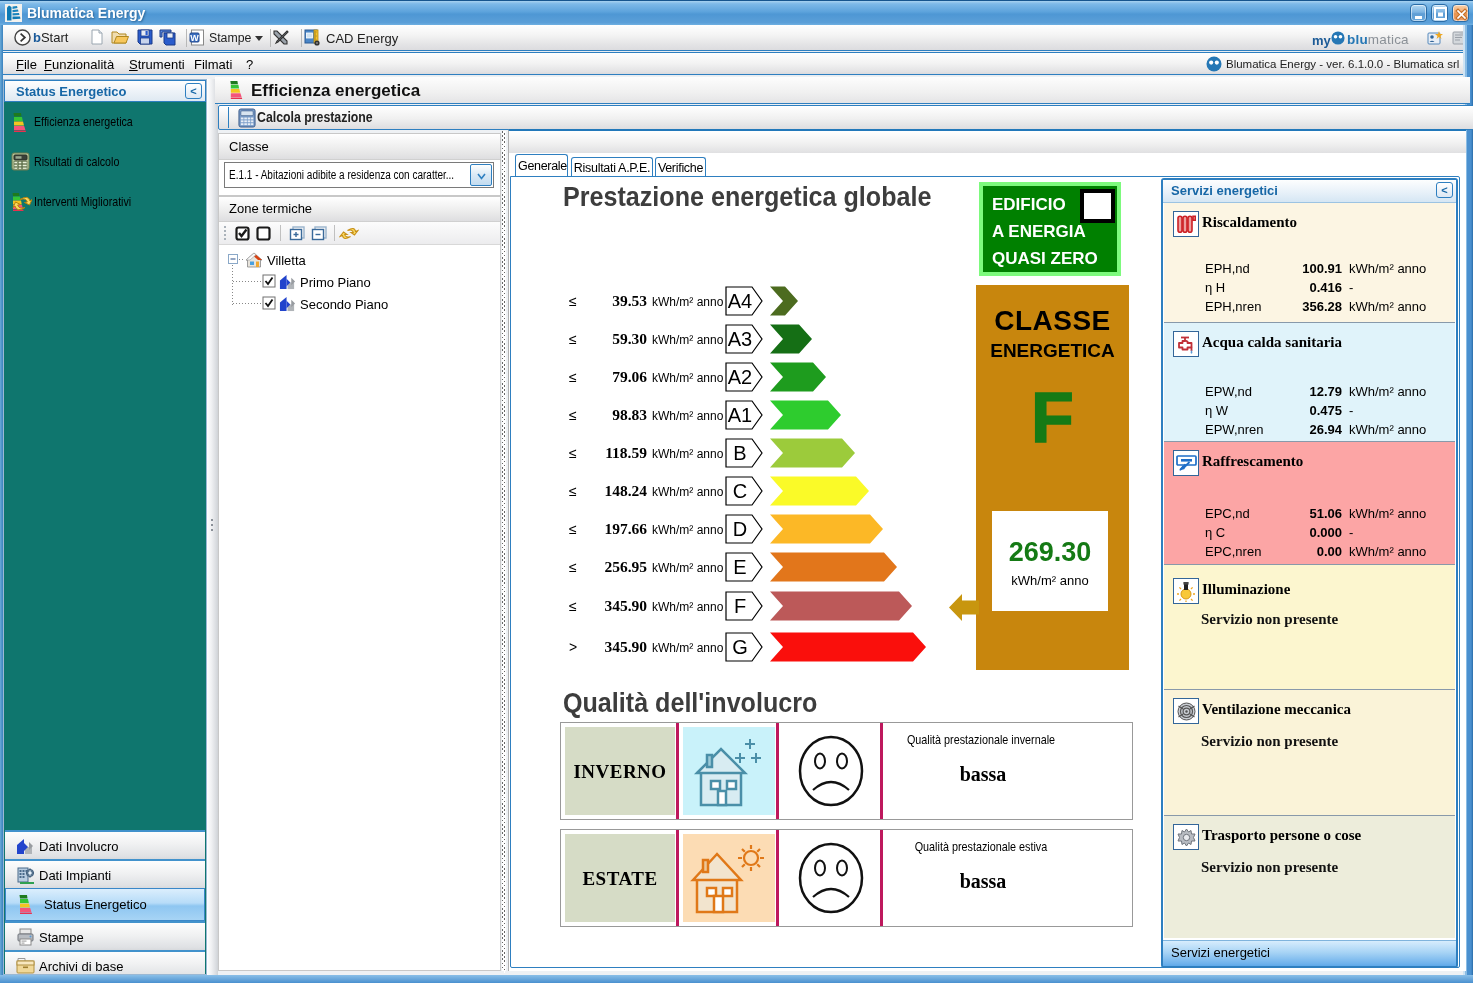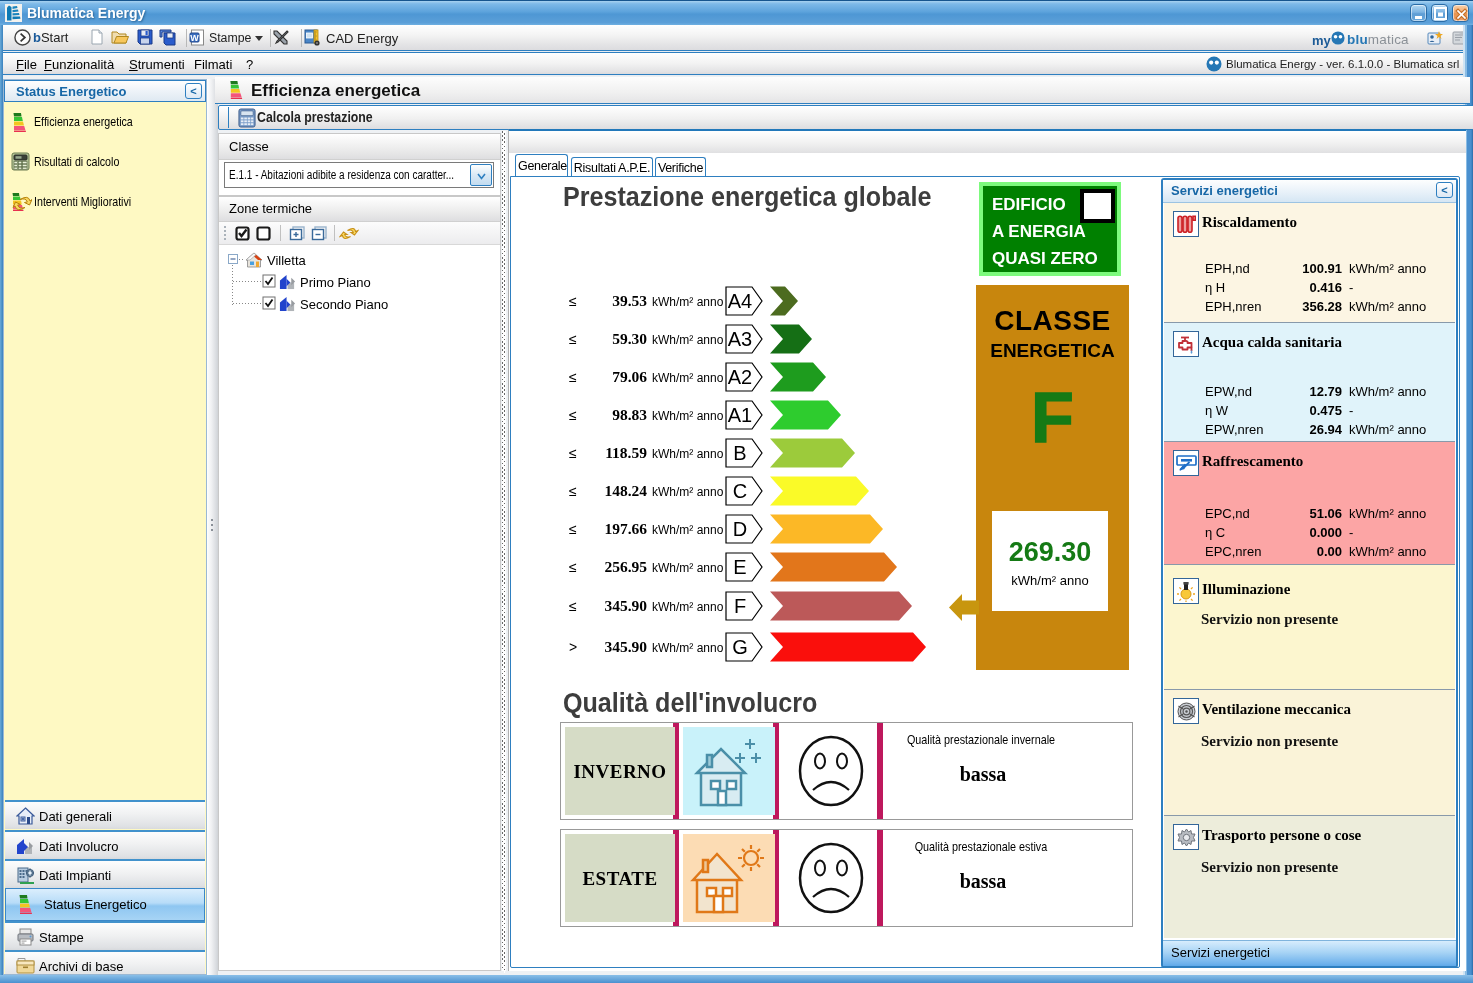--- a/index.html
+++ b/index.html
@@ -30,7 +30,7 @@
 .menuitem u { text-decoration:underline; }
 
 
-#leftpanel { left:3px; top:79px; width:204px; height:896px; background:#fef9c3; border:1px solid #9ab8d4; overflow:hidden; }
+#leftpanel { left:3px; top:79px; width:204px; height:896px; background:#0f766e; border:1px solid #9ab8d4; overflow:hidden; }
 #lp-head { position:absolute; left:0px; top:0px; width:202px; height:22px;
   background:linear-gradient(#fefefe, #eef3f8 50%, #dfe9f2); border:1px solid #2e7fc0; }
 #lp-head .htxt { position:absolute; left:11px; top:3px; font-size:13px; font-weight:bold; color:#1767a6; }

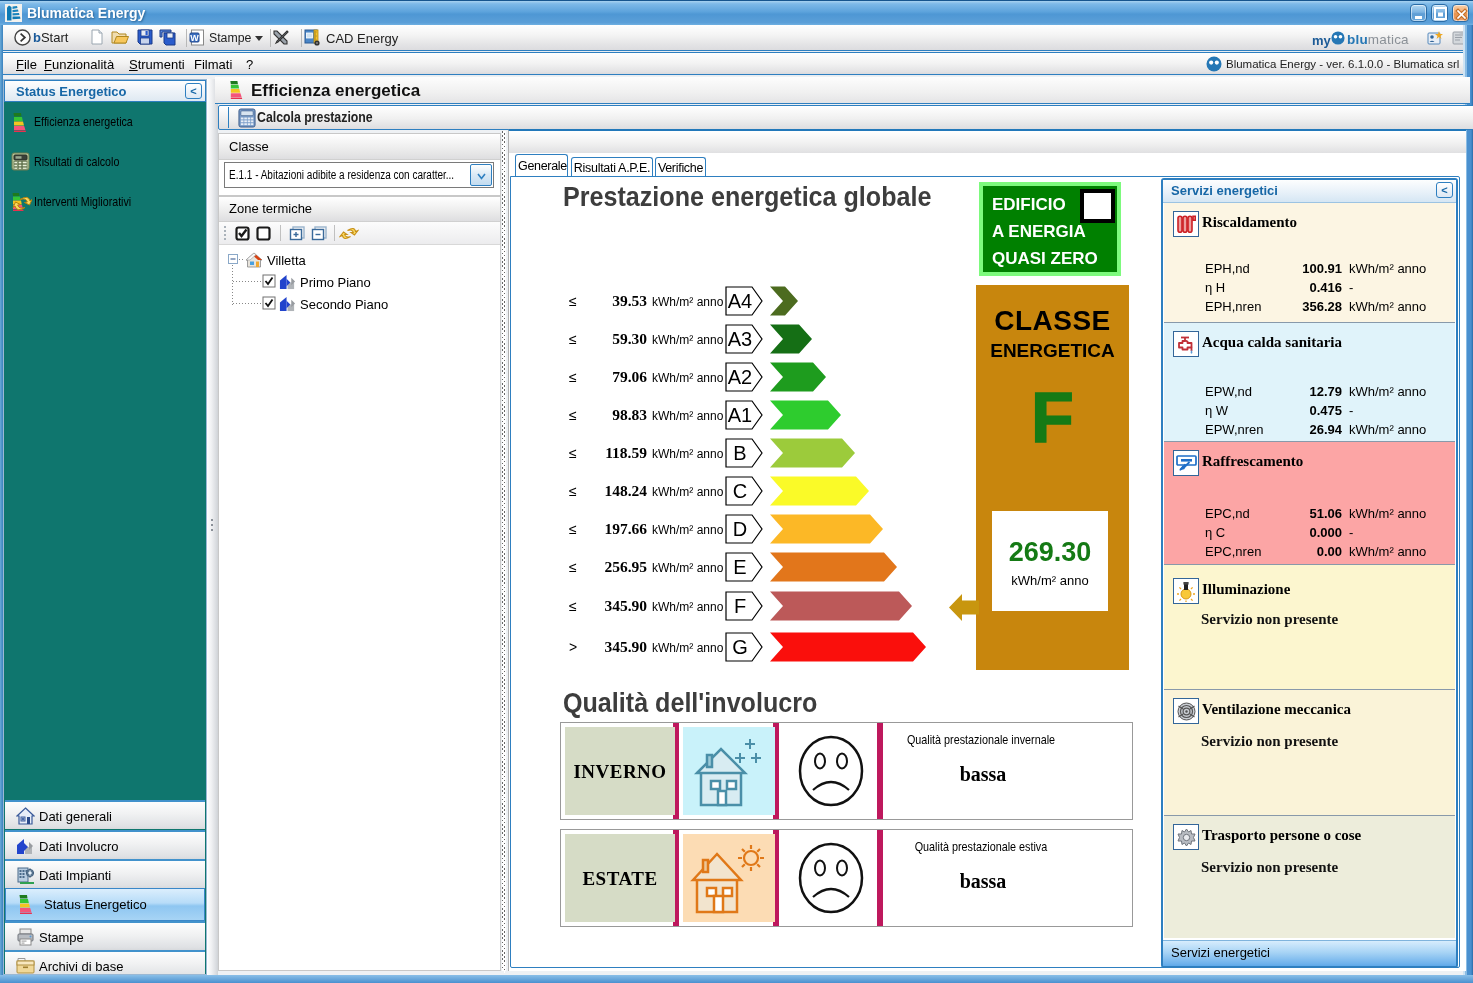--- a/index.html
+++ b/index.html
@@ -82,7 +82,7 @@
 
 #qualtitle { position:absolute; left:52px; top:511px; font-size:27px; font-weight:bold; color:#3d3d3d; transform:scaleX(.93); transform-origin:0 0; white-space:nowrap; }
 .qtbl { position:absolute; left:49px; width:573px; height:98px; border:1px solid #999; }
-.qcell { position:absolute; border-right:6px solid #be185d; }
+.qcell { position:absolute; border-right:3px solid #be185d; }
 
 
 #servpanel { left:1161px; top:178px; width:297px; height:790px; background:#fff; border:2px solid #2e7fc0; border-radius:3px; }

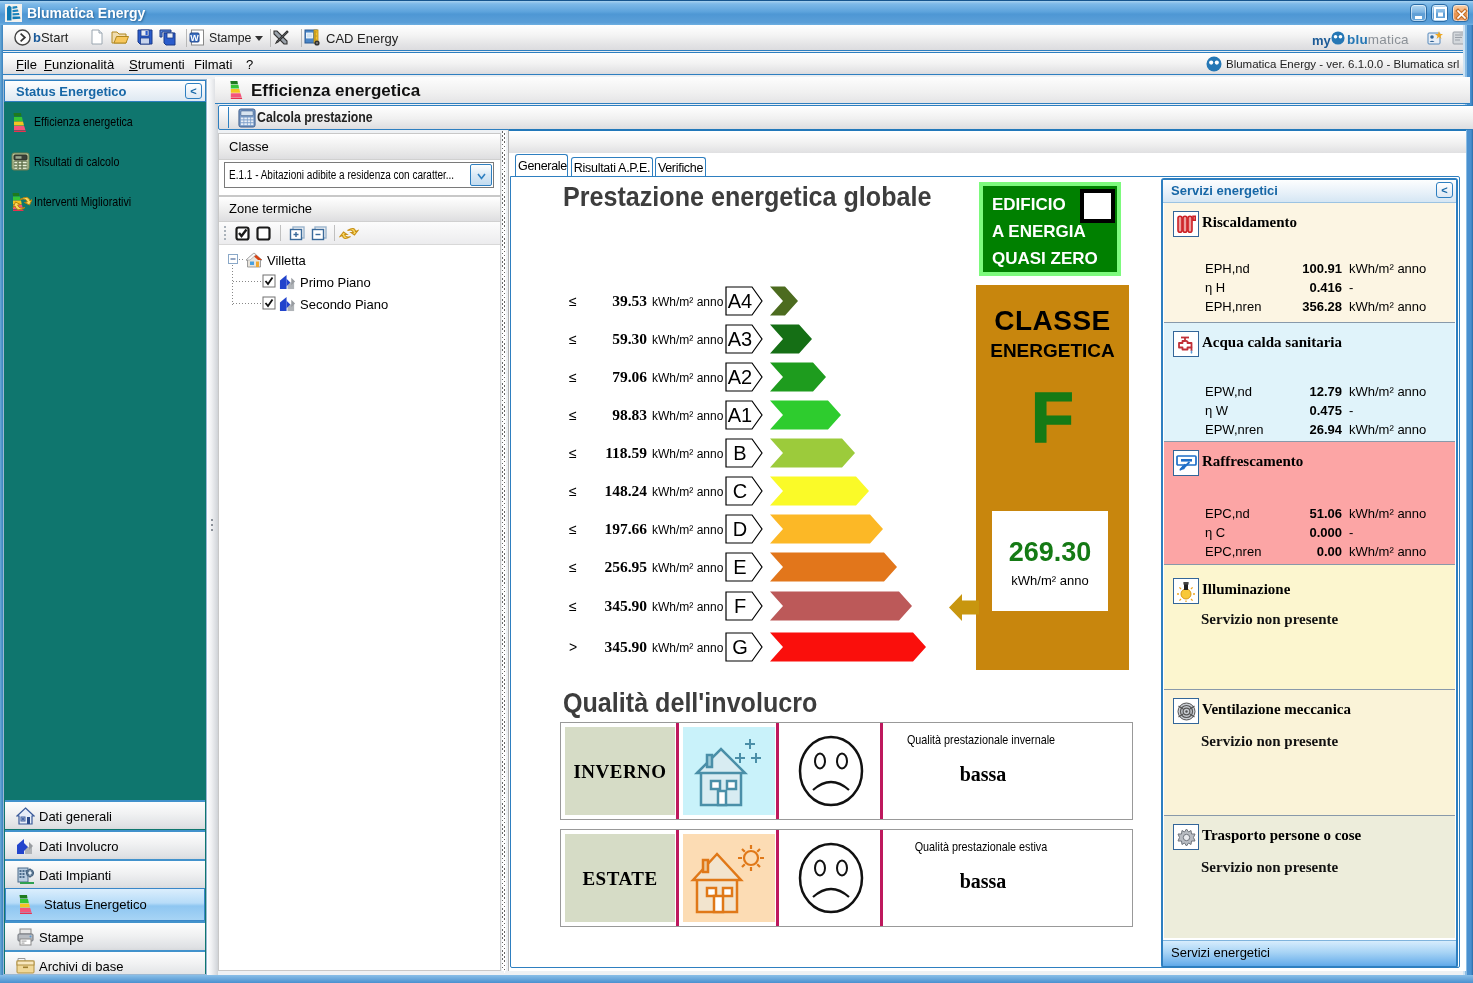--- a/index.html
+++ b/index.html
@@ -268,15 +268,6 @@
       </svg>
       <span class="txt">Interventi Migliorativi</span>
     </div>
-  <div class="navbtn" style="top:720px;">
-      <svg width="19" height="18" viewBox="0 0 19 18">
-        <path d="M9.5 1 L18 9 L16 9 L16 17 L3 17 L3 9 L1 9 Z" fill="#e8eef8" stroke="#3a5a9a" stroke-width="1.2"></path>
-        <rect x="5" y="10" width="4" height="4" fill="#fff" stroke="#3a5a9a"></rect>
-        <rect x="11" y="10" width="3" height="7" fill="#2a4a8a"></rect>
-        <rect x="5.5" y="10.5" width="3" height="3" fill="#4a6aaa"></rect>
-      </svg>
-      <span class="txt">Dati generali</span>
-    </div>
   <div class="navbtn" style="top:750px;">
       <svg width="18" height="18" viewBox="0 0 18 18">
         <path d="M9 10 L16 10 L16 17 L9 17 Z" fill="#b0b4b8"></path>

